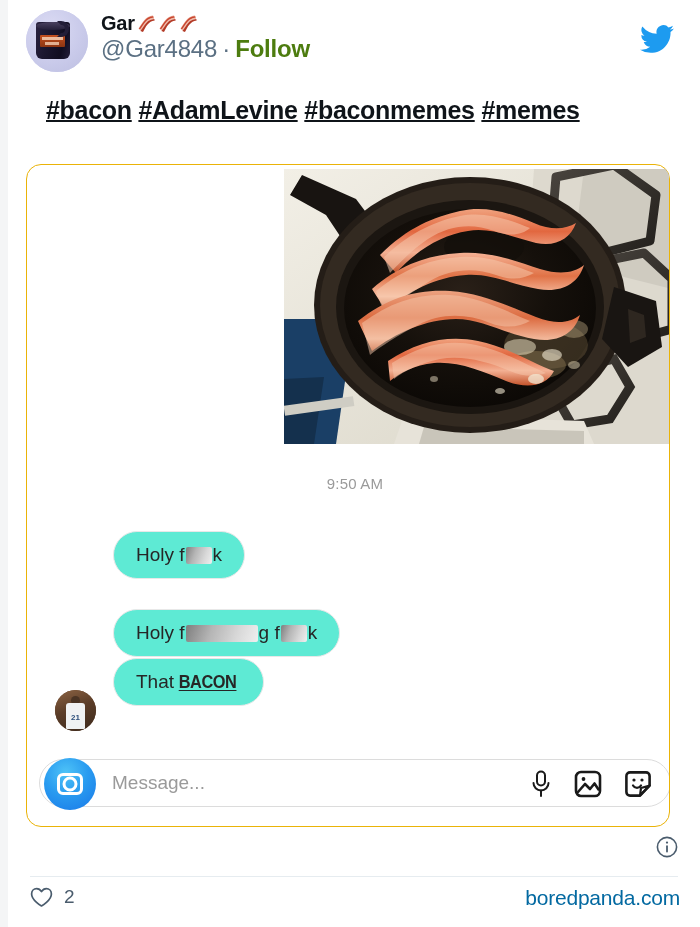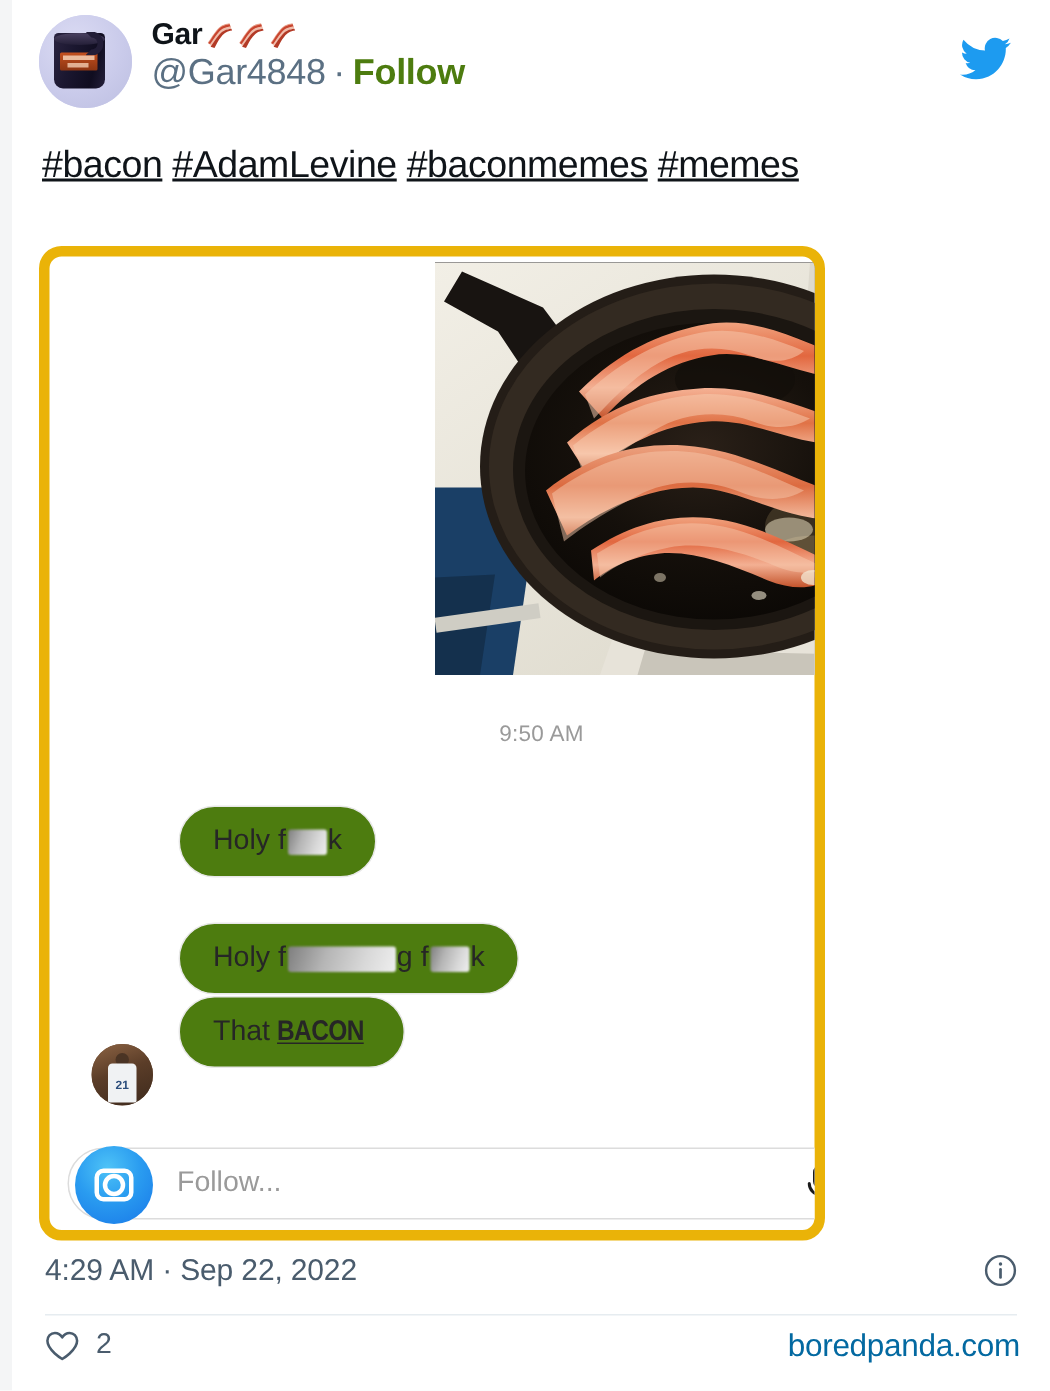--- a/index.html
+++ b/index.html
@@ -116,9 +116,9 @@
   
   .tweet-text {
     position: absolute;
-    left: 20px; top: 94px;
+    left: 38px; top: 94px;
     width: 640px;
-    font-size: 25px; font-weight: normal;
+    font-size: 25px; font-weight: bold;
     line-height: 33px;
     color: #0f1419;
     letter-spacing: -.3px;

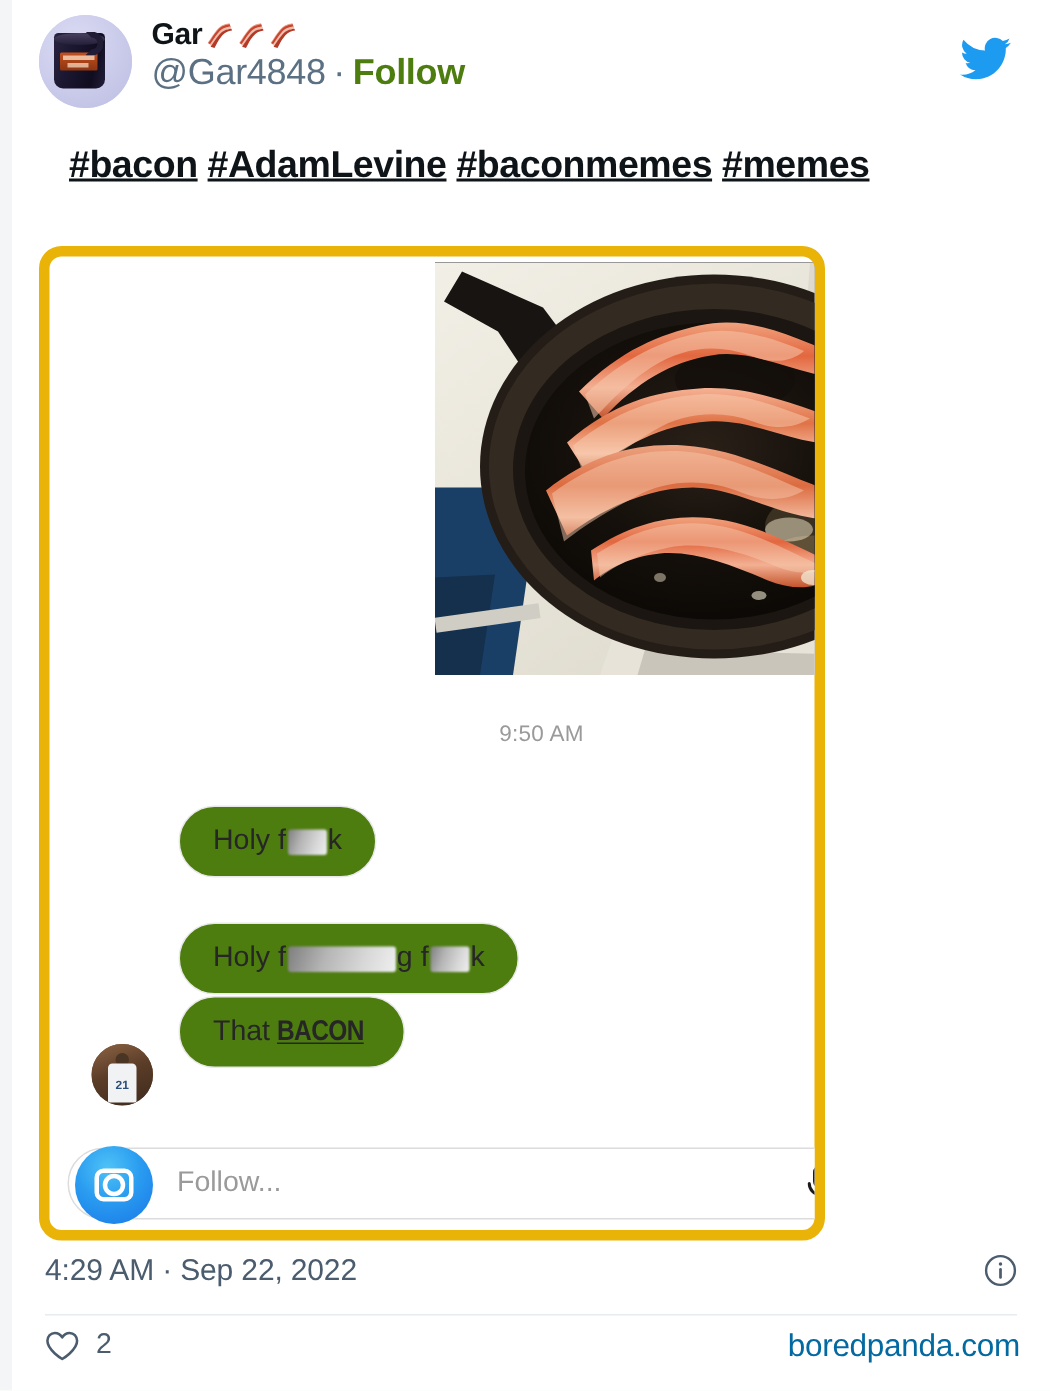--- a/index.html
+++ b/index.html
@@ -133,9 +133,9 @@
   .dm-card {
     position: absolute;
     left: 18px; top: 164px;
-    width: 524px; height: 663px;
+    width: 644px; height: 663px;
     background: #fff;
-    border: 7px solid #eab308;
+    border: 1px solid #eab308;
     border-radius: 15px;
     overflow: hidden;
   }

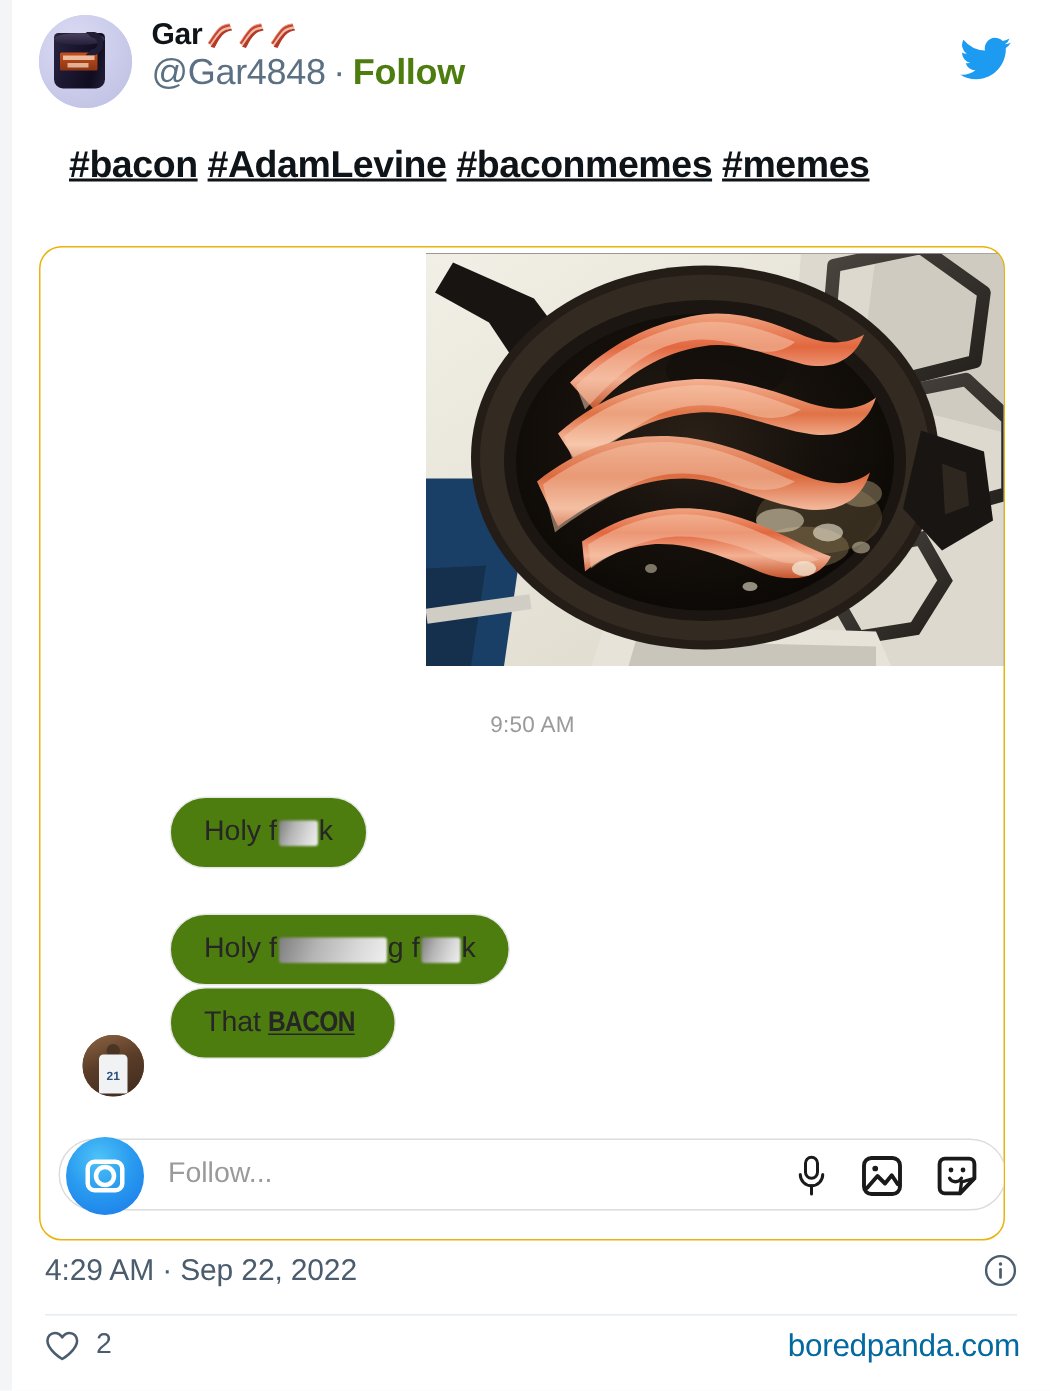--- a/index.html
+++ b/index.html
@@ -164,7 +164,7 @@
     position: absolute;
     border: 1px solid #e8e8e8;
     border-radius: 24px;
-    background: #4d7c0f;
+    background: #5eead4;
     display: flex;
     align-items: center;
     font-size: 19px;

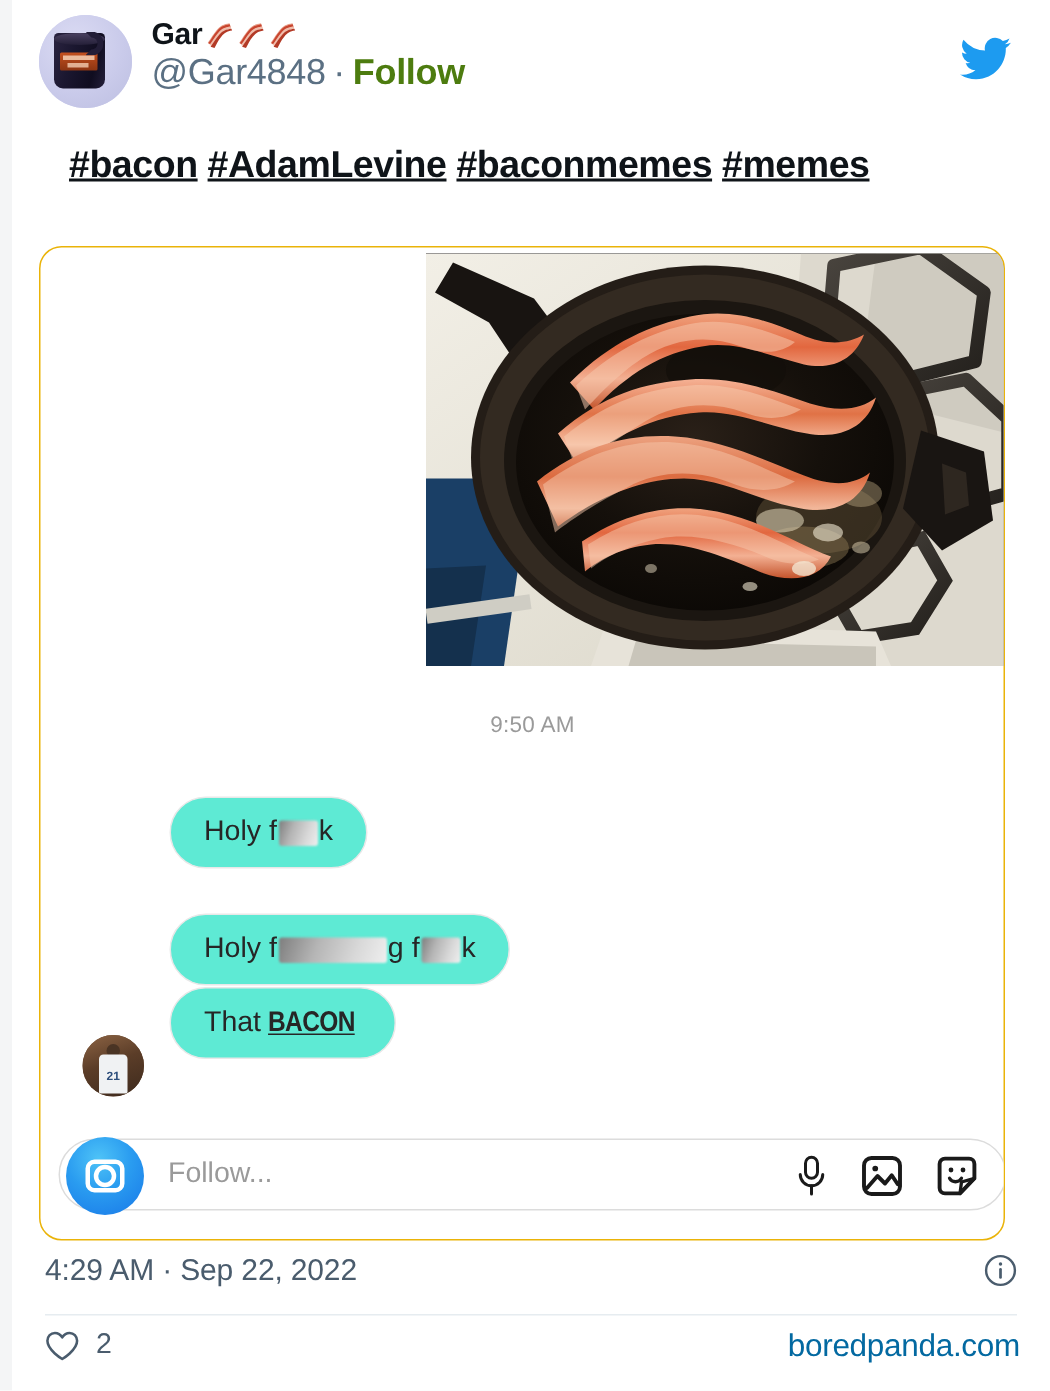--- a/index.html
+++ b/index.html
@@ -505,7 +505,7 @@
       <div class="cam-btn">
         <div class="cam-glyph"></div>
       </div>
-      <div class="msg-placeholder">Follow...</div>
+      <div class="msg-placeholder">Message...</div>
       <div class="bar-icons">
         <svg width="22" height="28" viewBox="0 0 22 28">
           <rect x="7" y="1.5" width="8" height="14" rx="4" fill="none" stroke="#1a1a1a" stroke-width="2"></rect>

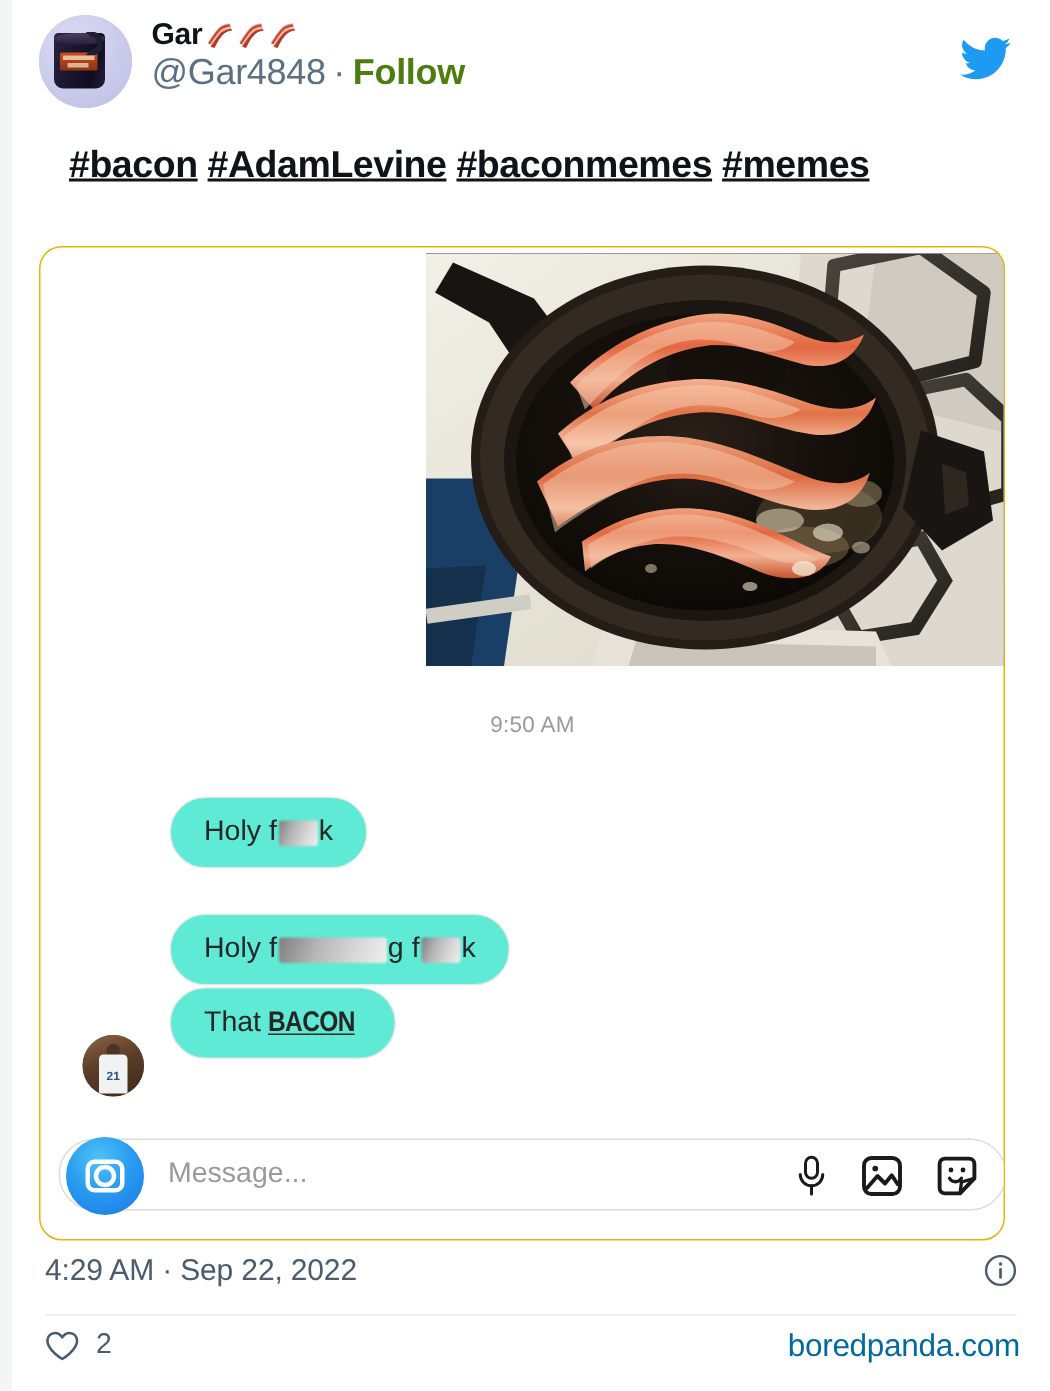--- a/index.html
+++ b/index.html
@@ -528,7 +528,6 @@
     </div>
   </div>
 
-  <div class="tweet-footer-time">4:29 AM · Sep 22, 2022</div>
 
   <svg class="info-icon" viewBox="0 0 22 22">
     <circle cx="11" cy="11" r="9.6" fill="none" stroke="#4a5c6d" stroke-width="1.6"></circle>

